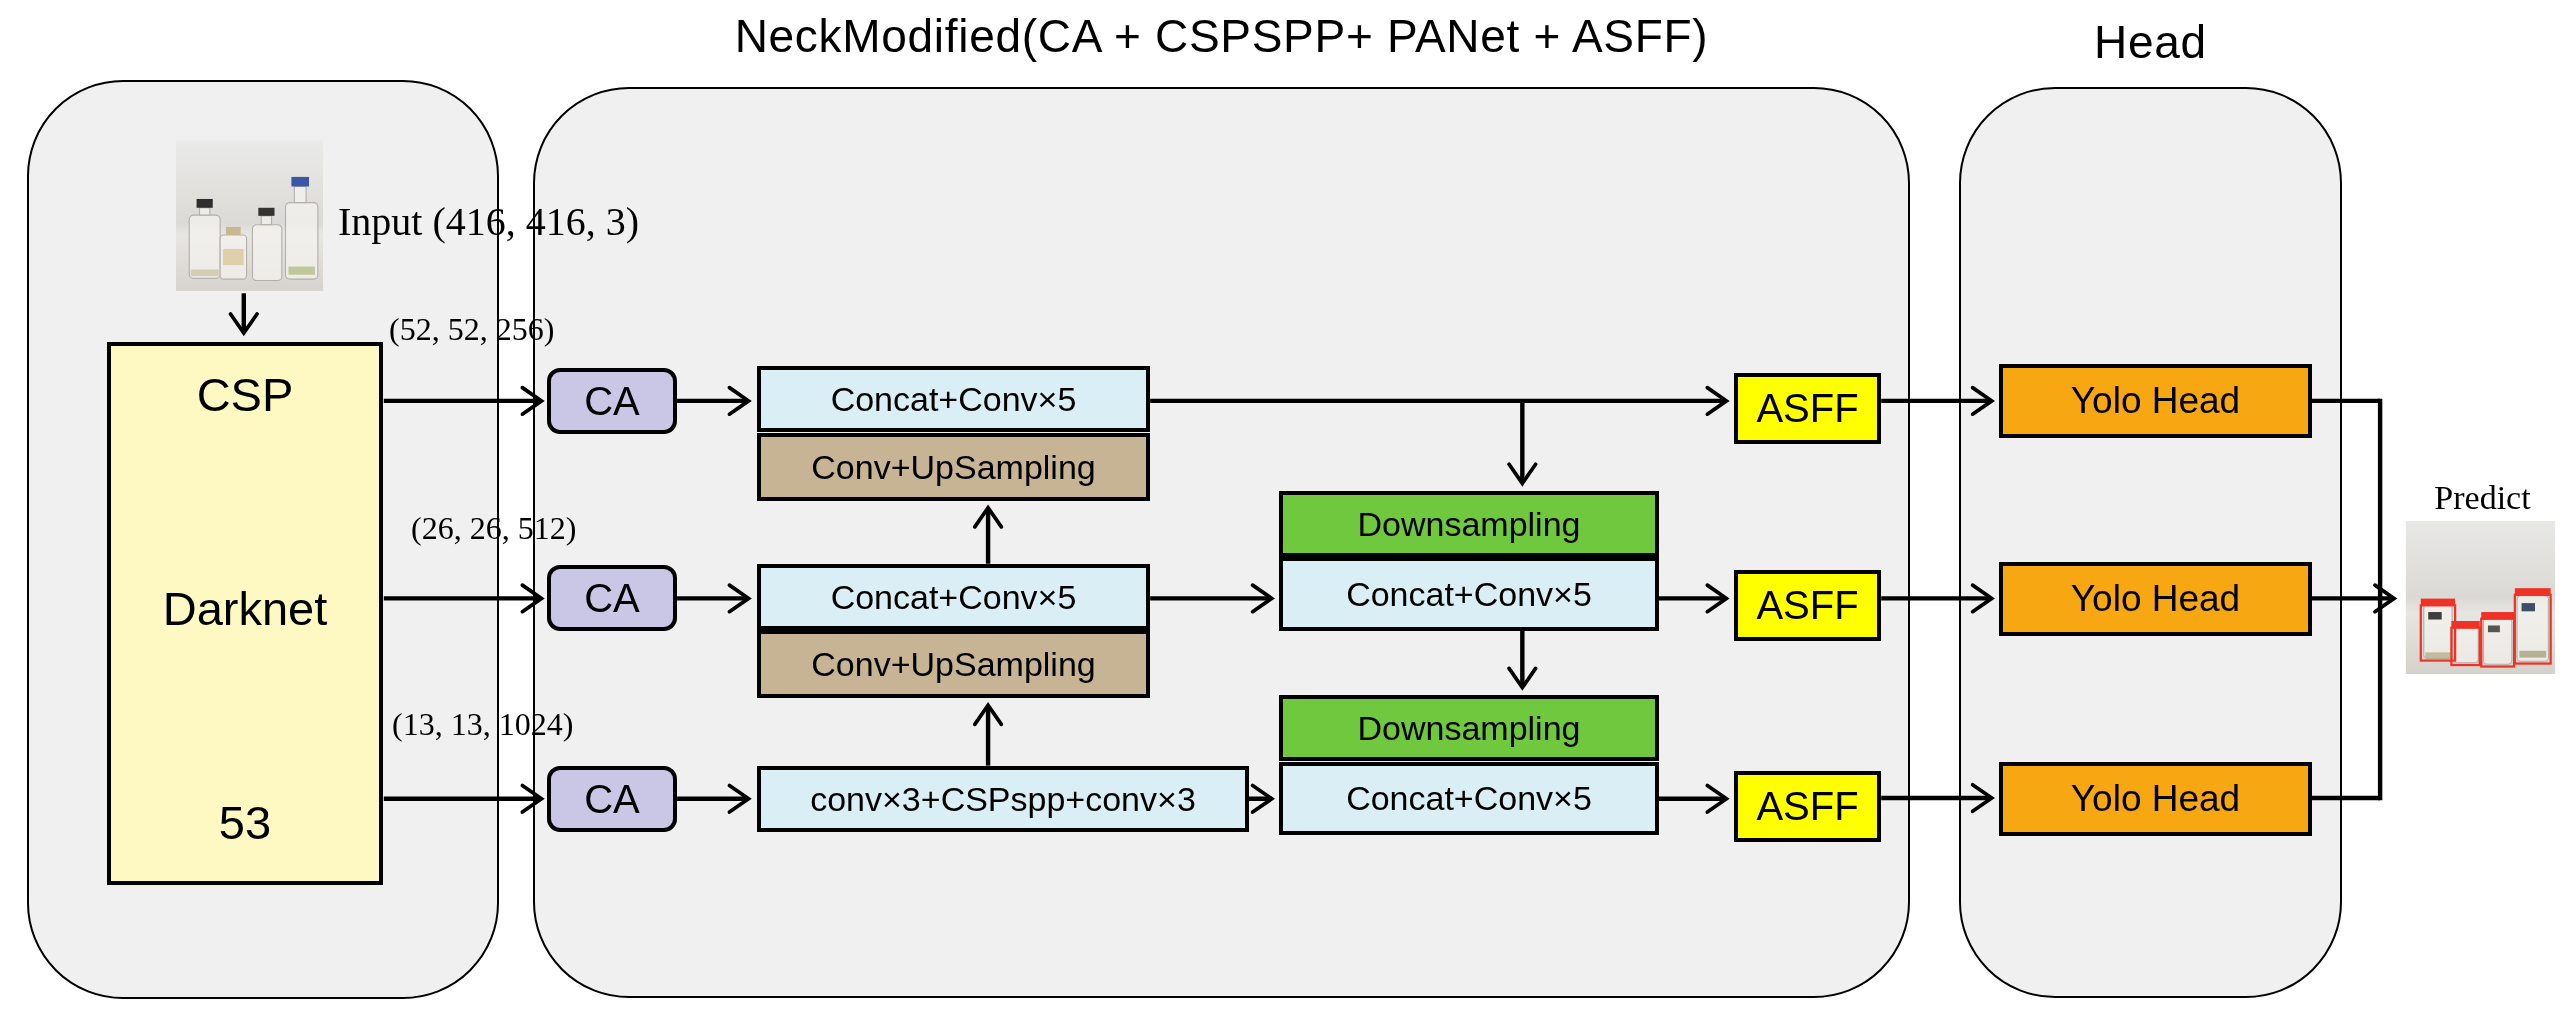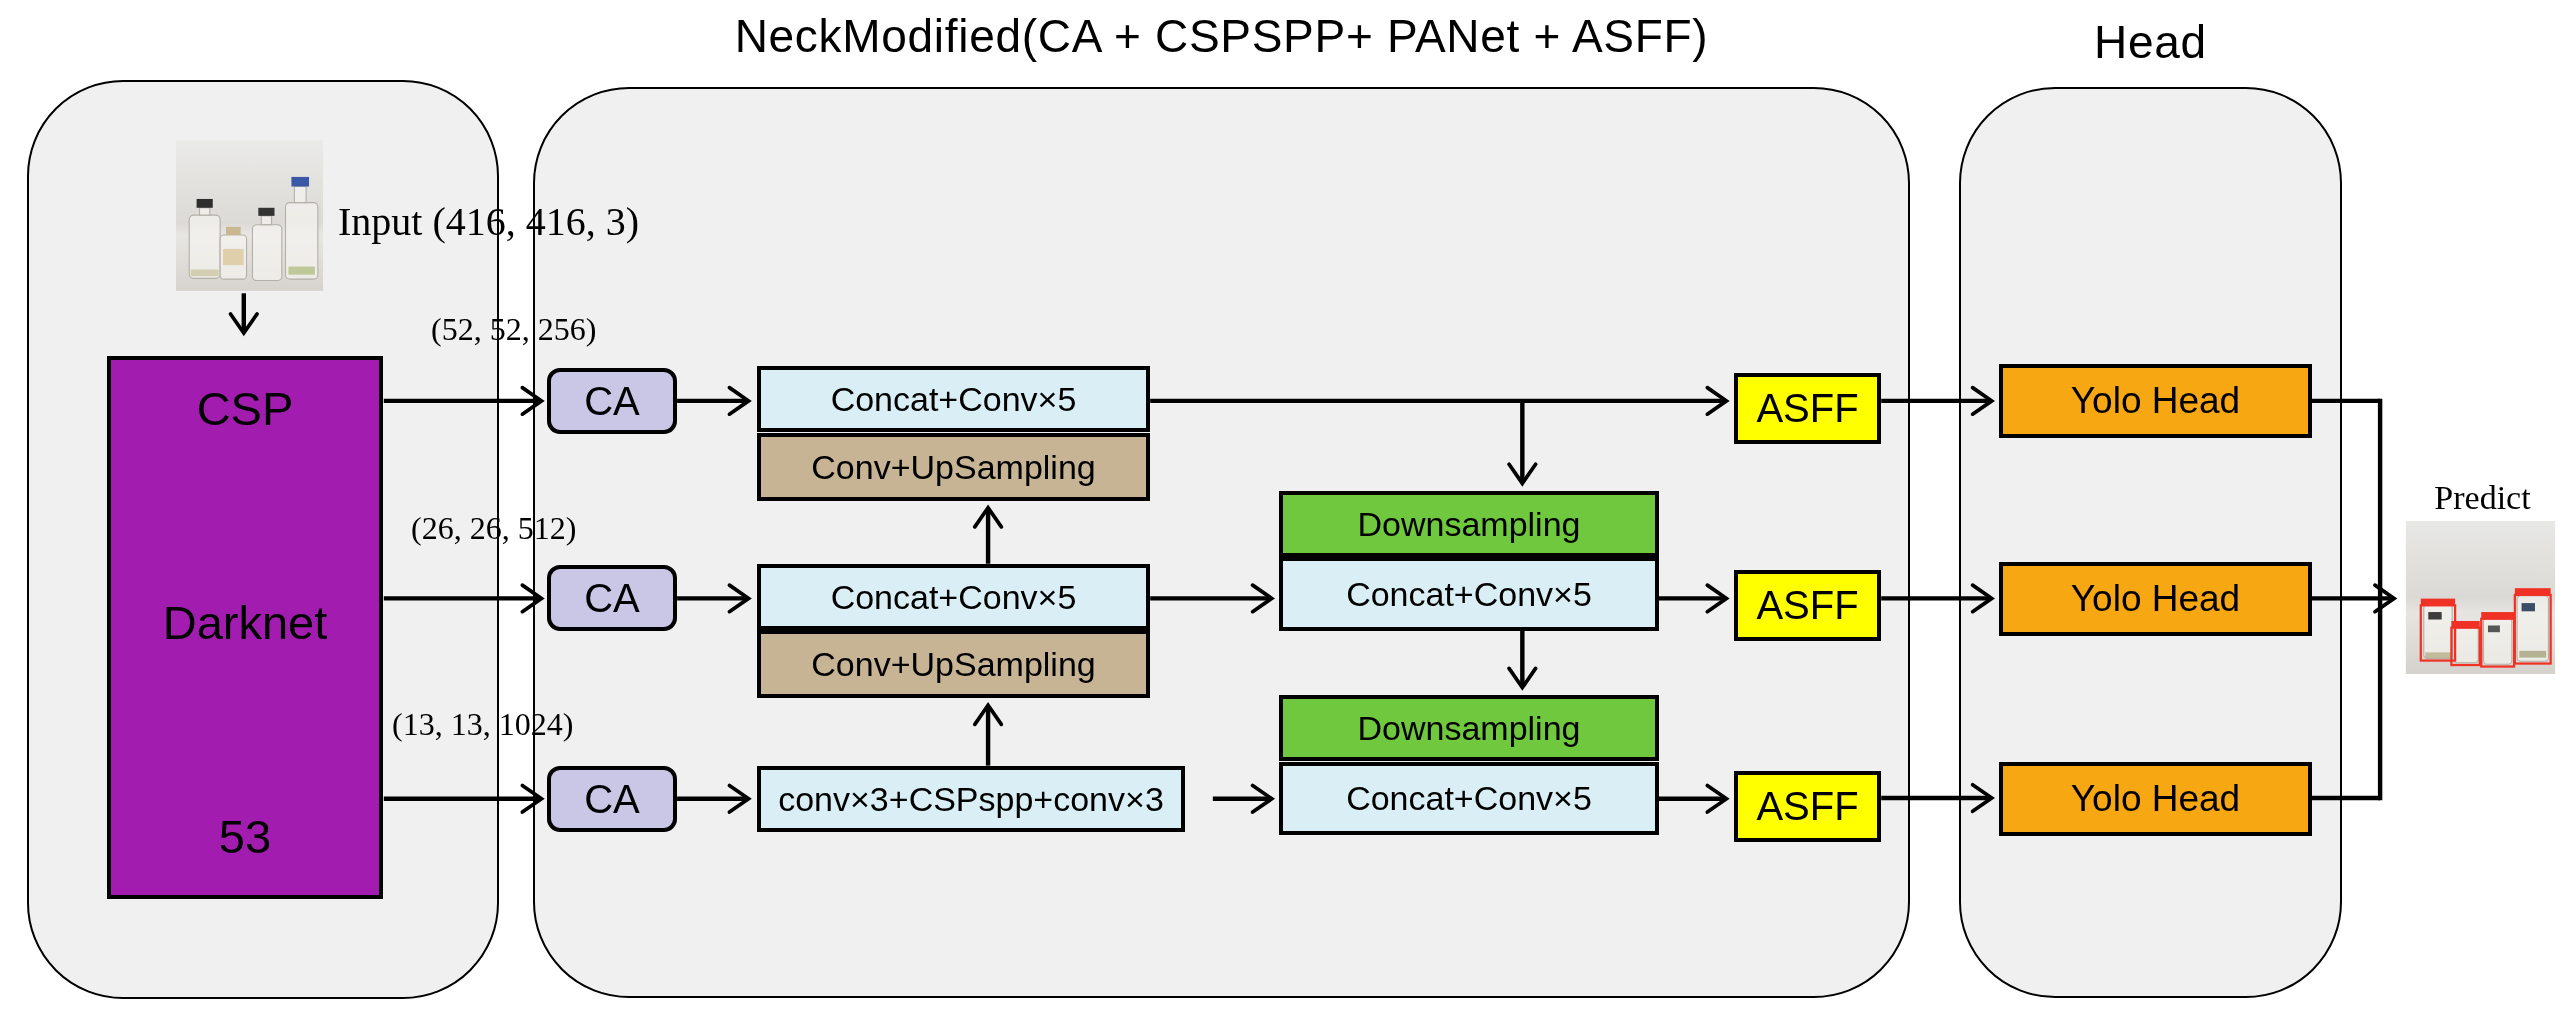--- a/index.html
+++ b/index.html
@@ -148,7 +148,7 @@
     <span>53</span>
   </div>
 
-  <div class="serif-label" style="left:431px;top:311px;text-align:center;">(52, 52, 256)</div>
+  <div class="serif-label" style="left:389px;top:311px;text-align:center;">(52, 52, 256)</div>
   <div class="serif-label" style="left:411px;top:510px;">(26, 26, 512)</div>
   <div class="serif-label" style="left:392px;top:706px;">(13, 13, 1024)</div>
 

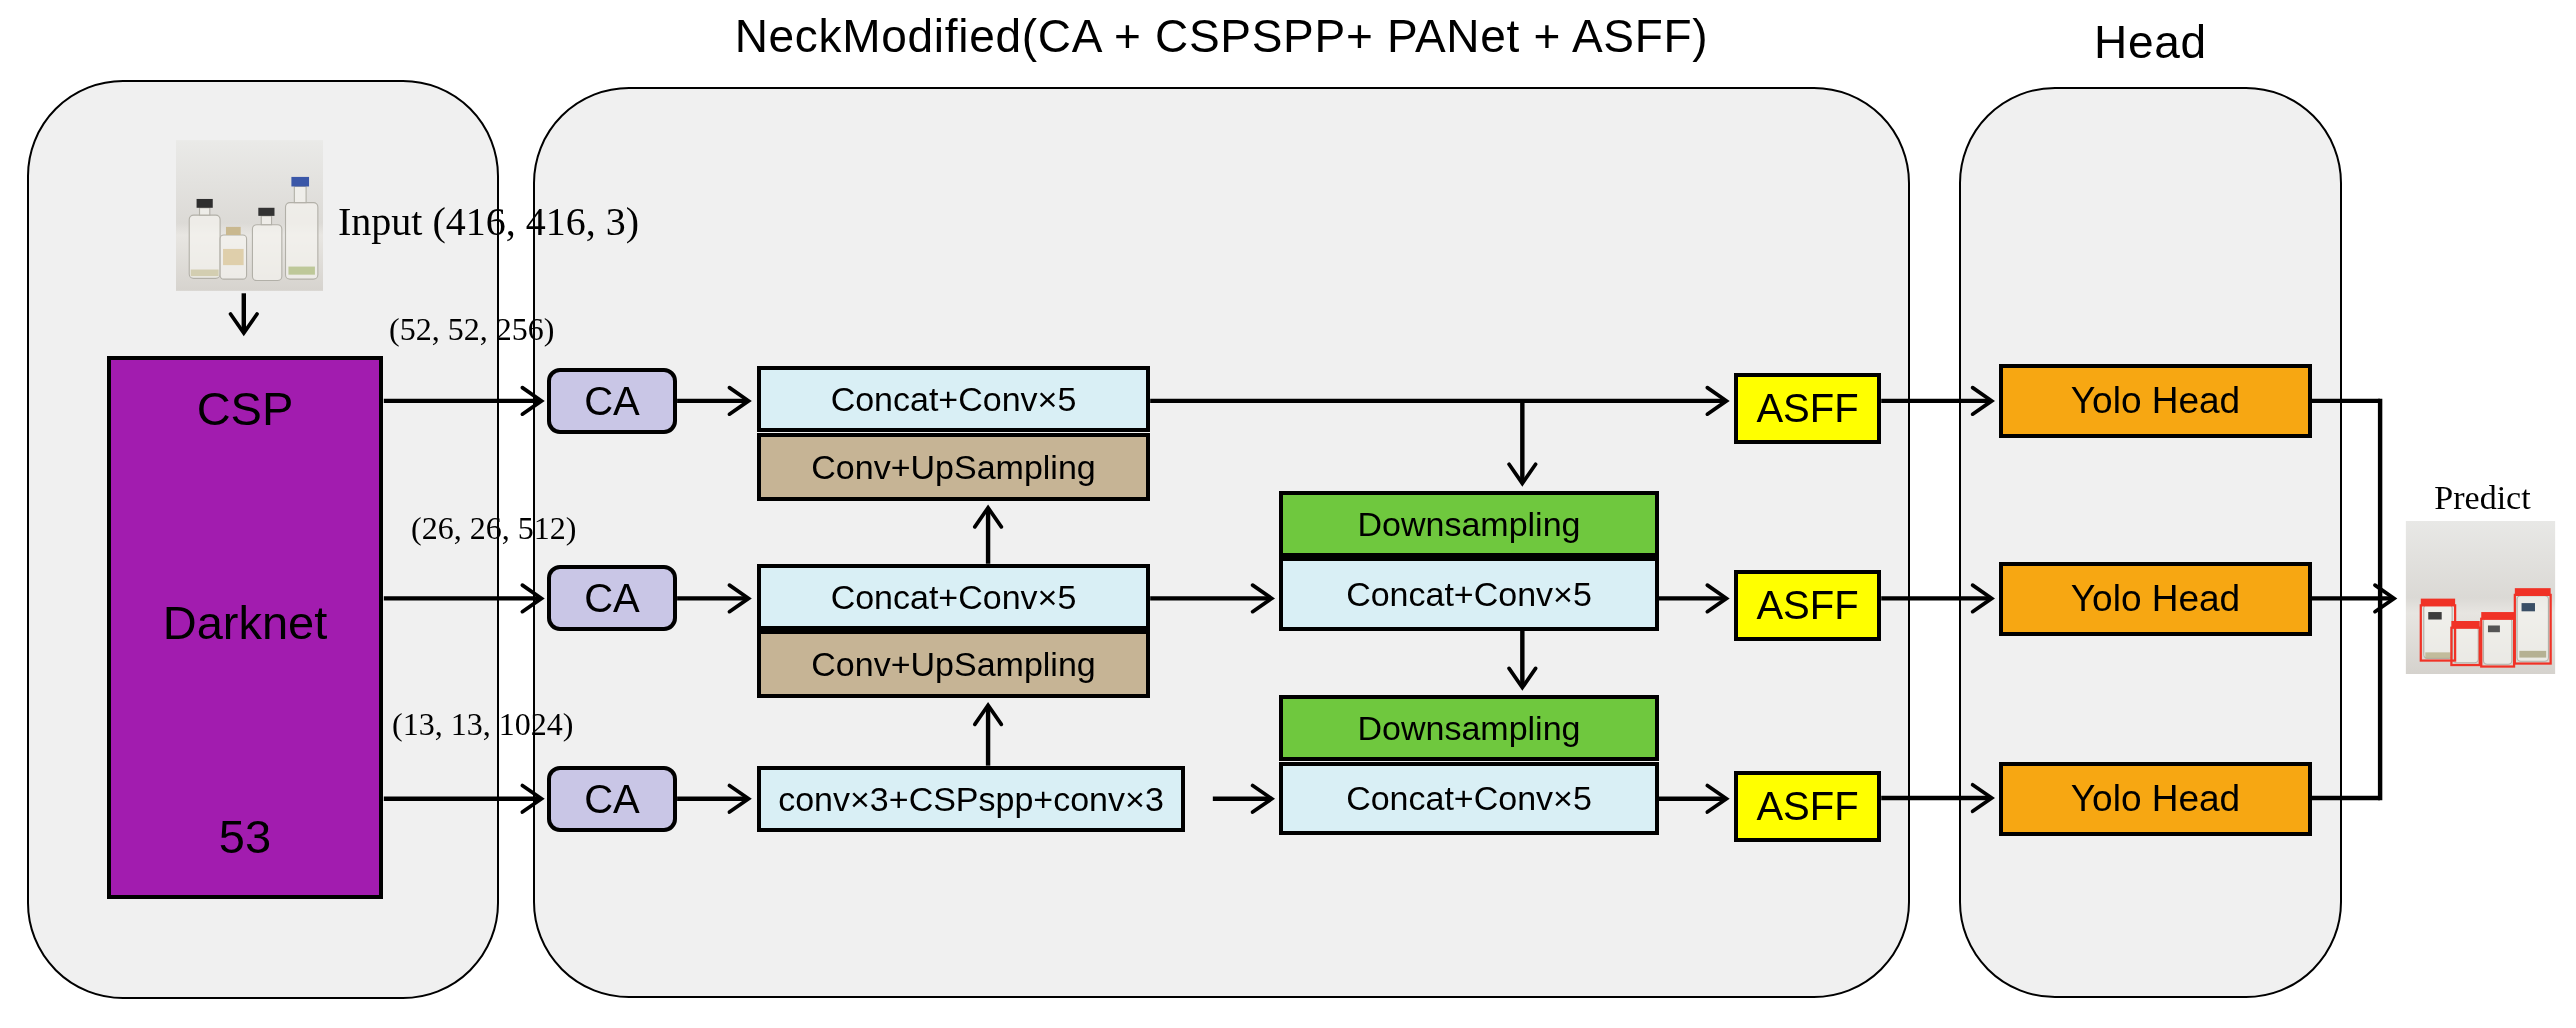--- a/index.html
+++ b/index.html
@@ -142,7 +142,7 @@
   </div>
   <div class="serif-label" style="left:338px;top:198px;font-size:40px;">Input (416, 416, 3)</div>
 
-  <div class="csp-block" style="left: 107px; top: 342px; width: 276px; height: 543px; background: #a21caf; margin-top: 14px;">
+  <div class="csp-block" style="left: 107px; top: 342px; width: 276px; height: 543px; background: #fef9c3;">
     <span>CSP</span>
     <span>Darknet</span>
     <span>53</span>

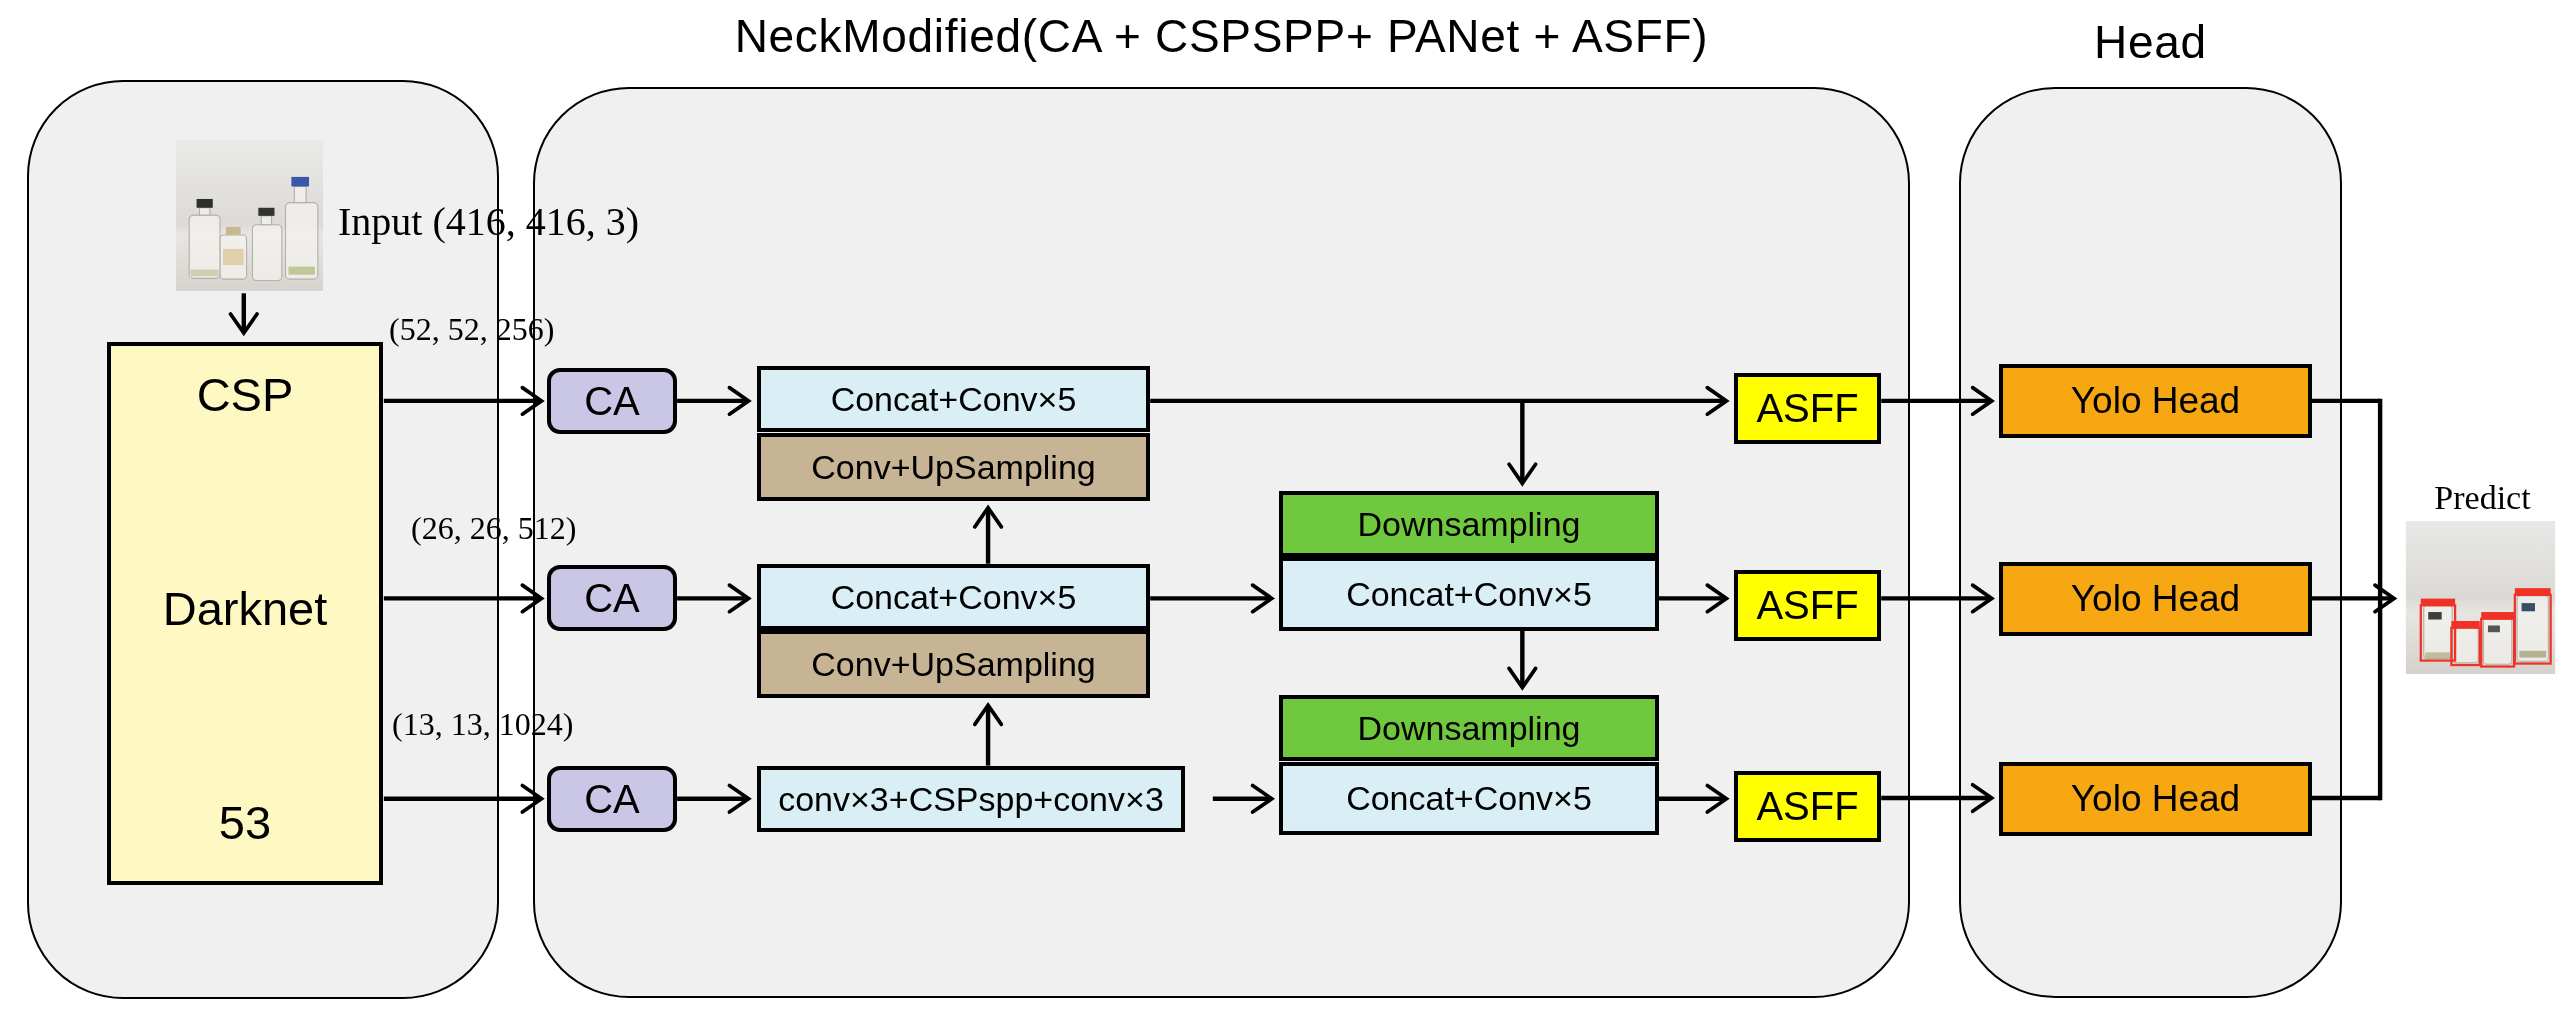--- a/index.html
+++ b/index.html
@@ -162,7 +162,7 @@
   <div class="node" style="left: 757px; top: 564px; width: 393px; height: 66px; background: rgb(217, 239, 245);">Concat+Conv×5</div>
   <div class="node" style="left: 757px; top: 630px; width: 393px; height: 68px; background: rgb(198, 180, 149);">Conv+UpSampling</div>
 
-  <div class="node" style="left: 757px; top: 766px; width: 428px; height: 66px; background: rgb(217, 239, 245);">conv×3+CSPspp+conv×3</div>
+  <div class="node" style="left: 757px; top: 766px; width: 492px; height: 66px; background: rgb(217, 239, 245);">conv×3+CSPspp+conv×3</div>
 
   <div class="node" style="left: 1279px; top: 491px; width: 380px; height: 66px; background: rgb(111, 200, 62);">Downsampling</div>
   <div class="node" style="left: 1279px; top: 557px; width: 380px; height: 74px; background: rgb(217, 239, 245);">Concat+Conv×5</div>

